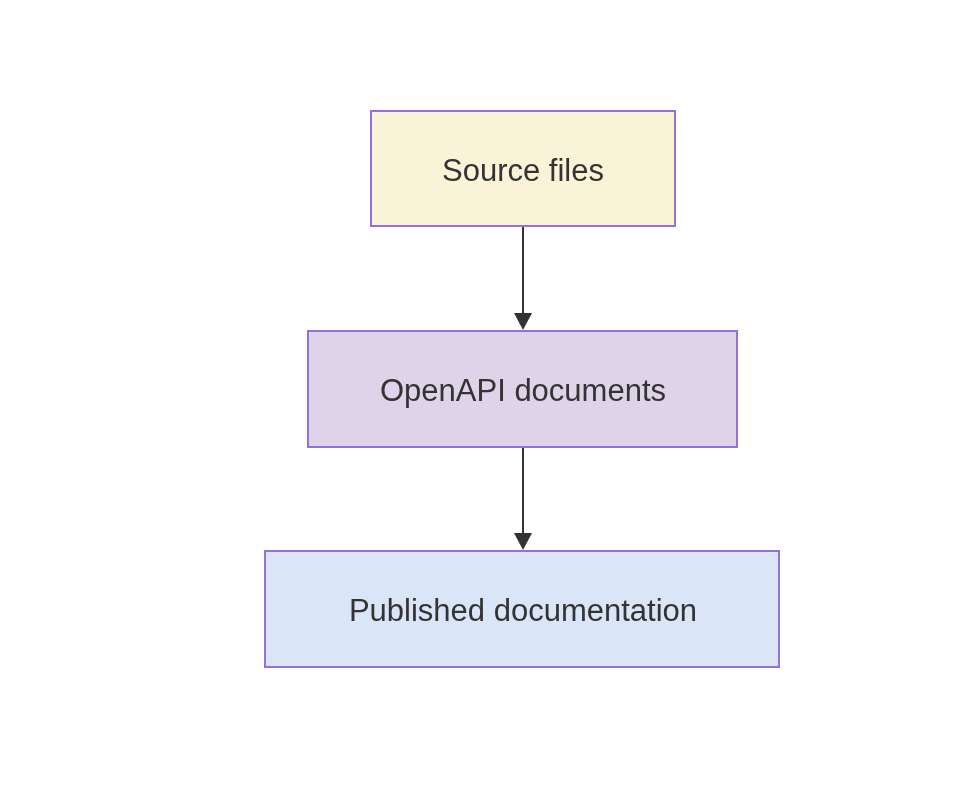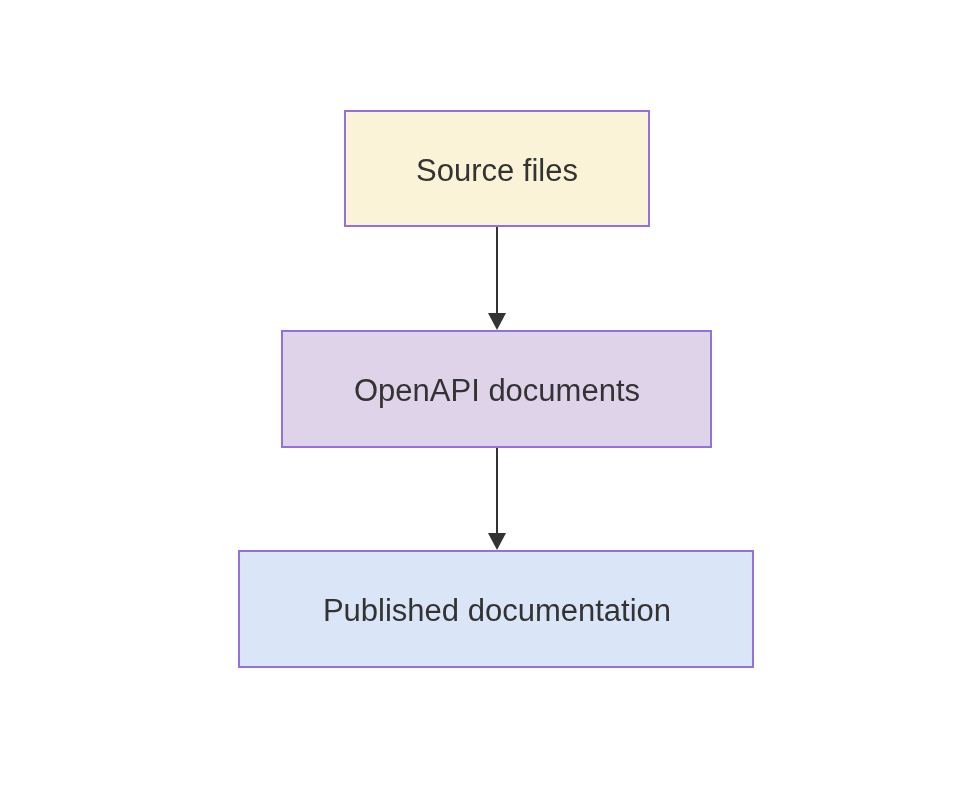--- a/index.html
+++ b/index.html
@@ -14,6 +14,7 @@
     position: relative;
     width: 804px;
     height: 794px;
+    padding-left: 26px;
   }
   svg text {
     font-family: "Liberation Sans", "DejaVu Sans", sans-serif;

